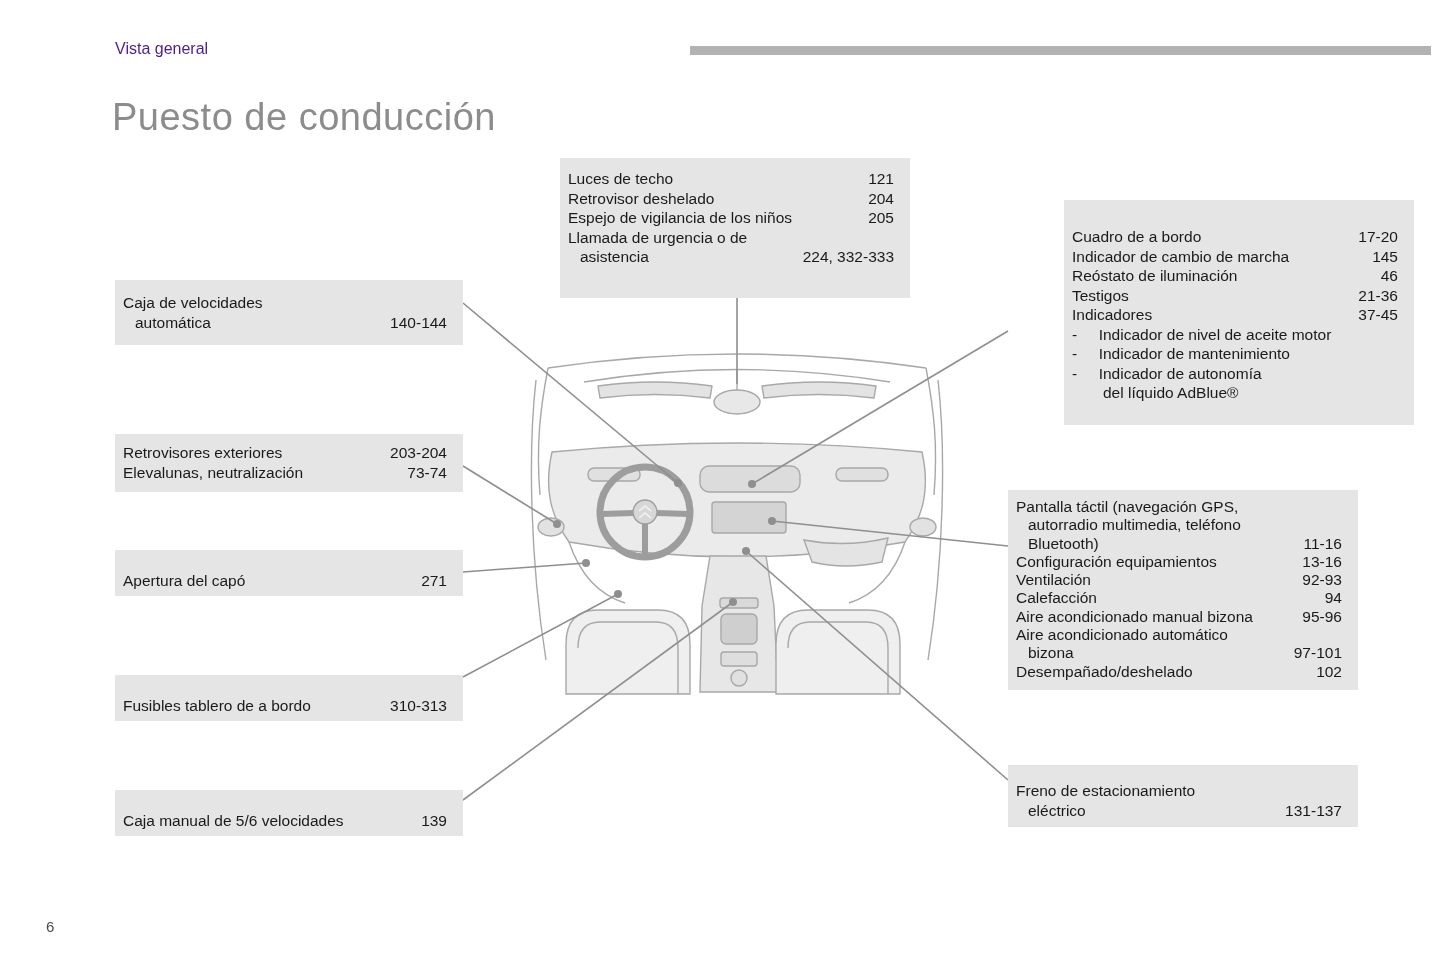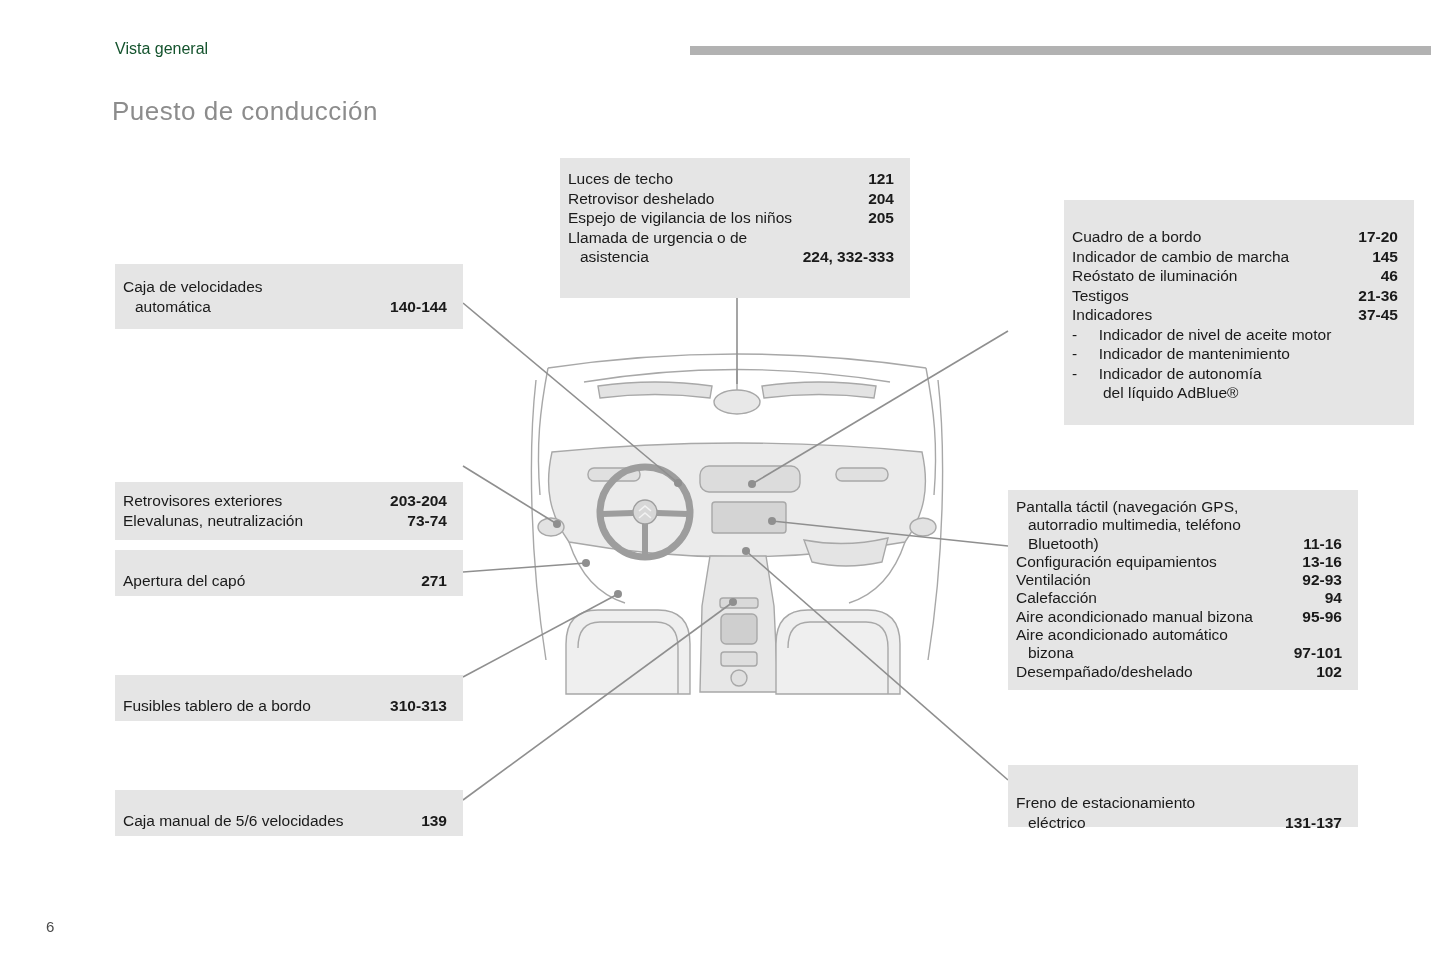--- a/index.html
+++ b/index.html
@@ -13,7 +13,7 @@
 
   .section-header {
     position:absolute; left:115px; top:40px;
-    font-size:16px; color:#14532d;
+    font-size:16px; color:#4c1d95;
   }
   .header-bar {
     position:absolute; left:690px; top:46px;

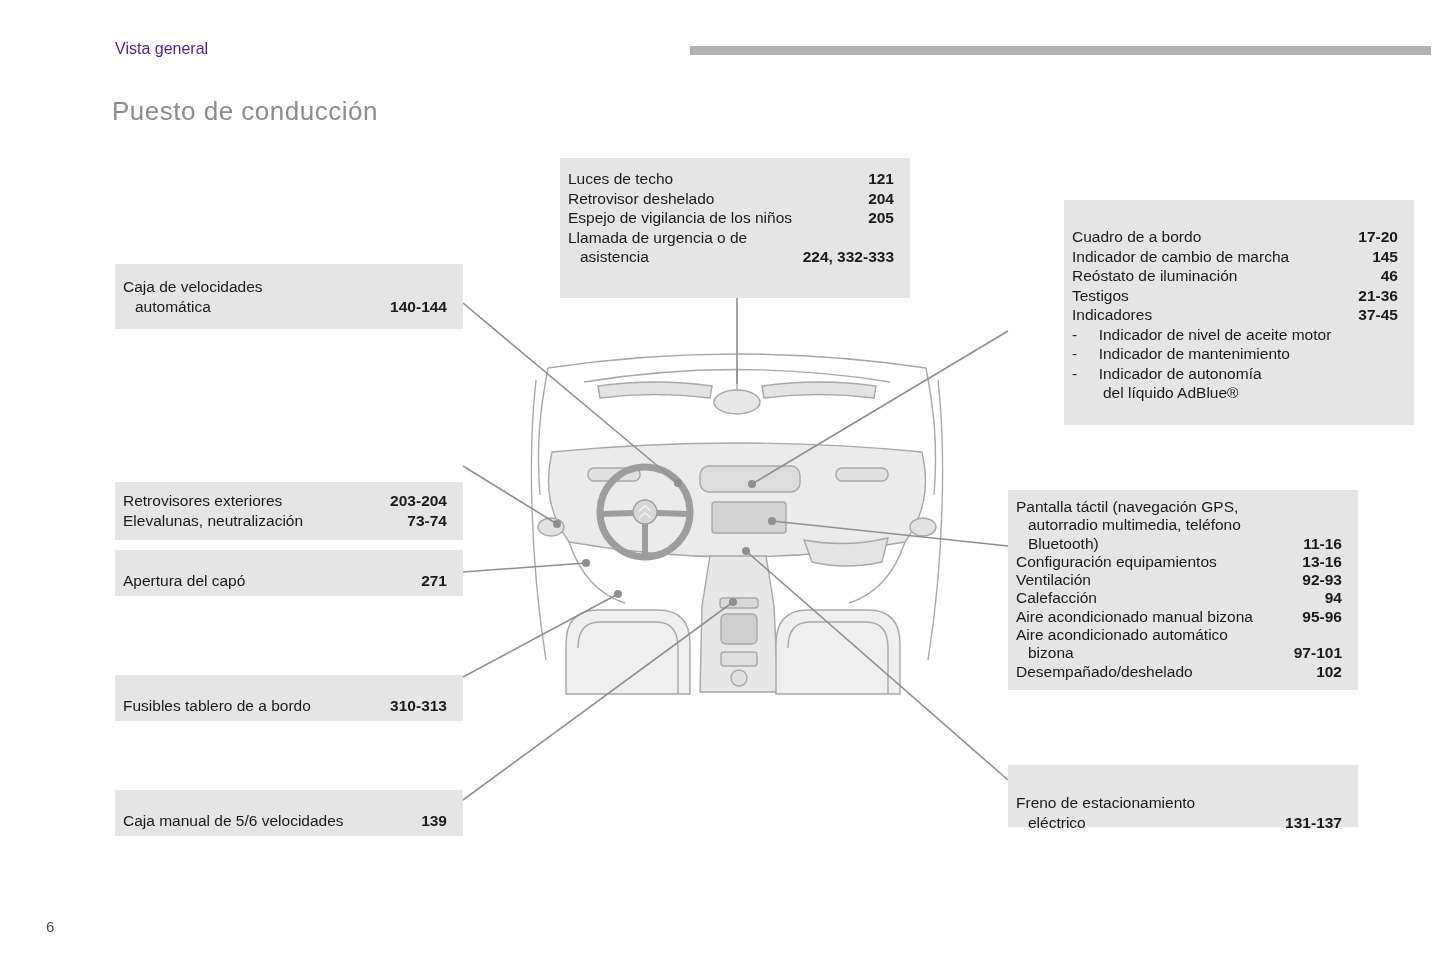--- a/index.html
+++ b/index.html
@@ -22,7 +22,7 @@
   }
   .page-title {
     position:absolute; left:112px; top:96px;
-    font-size:26px; font-weight:400; color:var(--title,#8c8c8c);
+    font-size:38px; font-weight:400; color:var(--title,#8c8c8c);
     letter-spacing:0.5px;
   }
   .page-number {

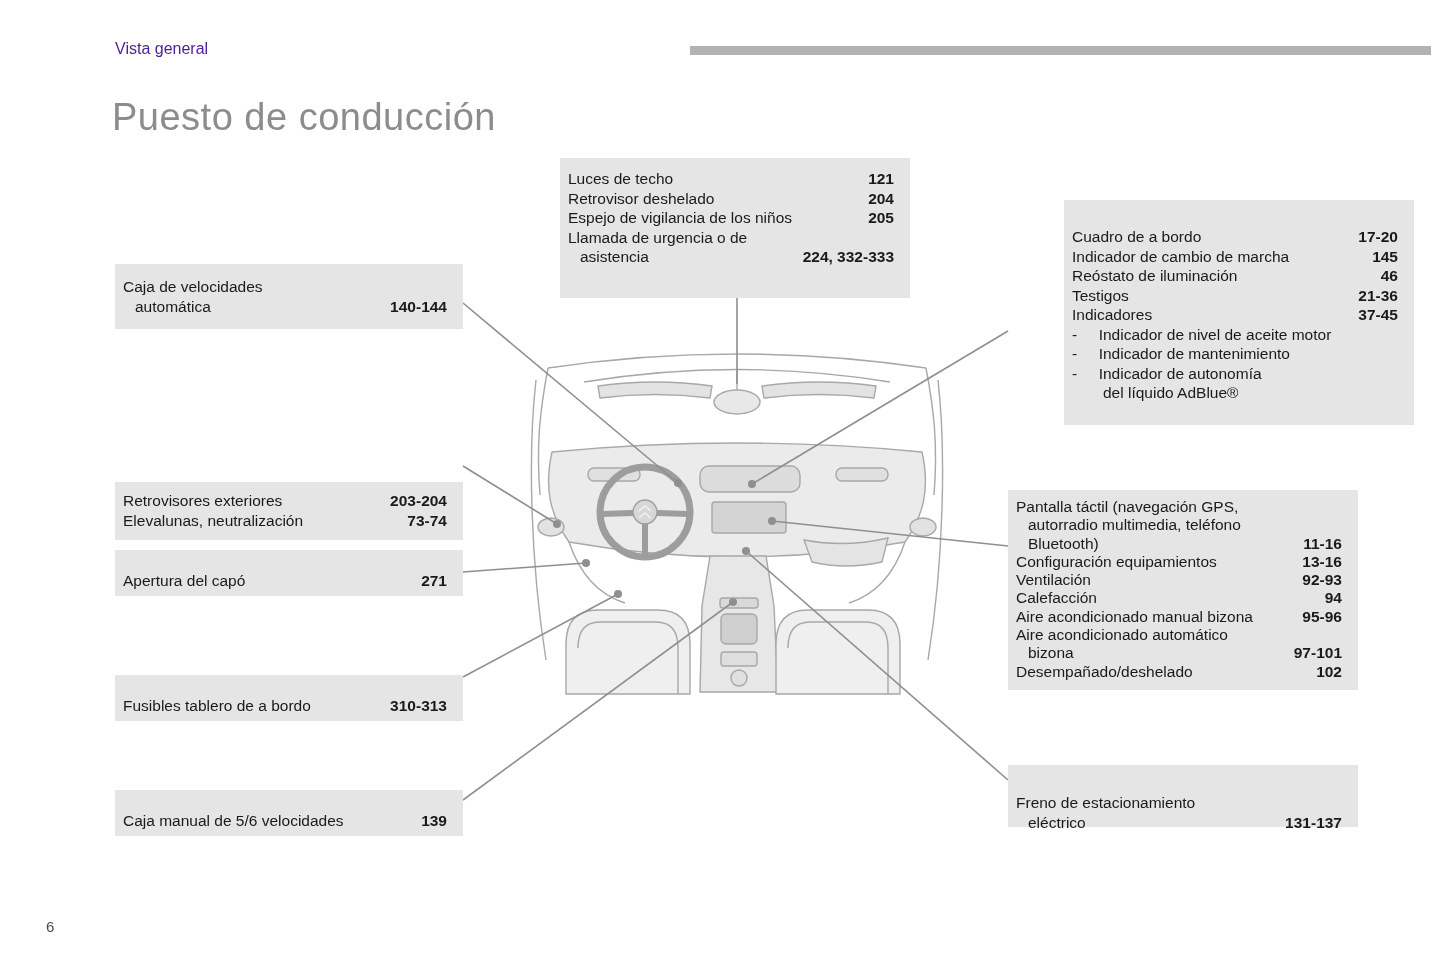--- a/index.html
+++ b/index.html
@@ -39,7 +39,7 @@
   }
   .row { display:flex; align-items:baseline; }
   .lbl { white-space:pre-wrap; }
-  .pg  { margin-left:auto; padding-left:8px; white-space:nowrap;font-weight:bold; }
+  .pg  { margin-left:auto; padding-left:8px; white-space:nowrap; }
   .ind  { padding-left:12px; }
   .ind2 { padding-left:31px; }
   .vcenter { display:flex; flex-direction:column; justify-content:center; padding-top:16px; padding-bottom:0; }

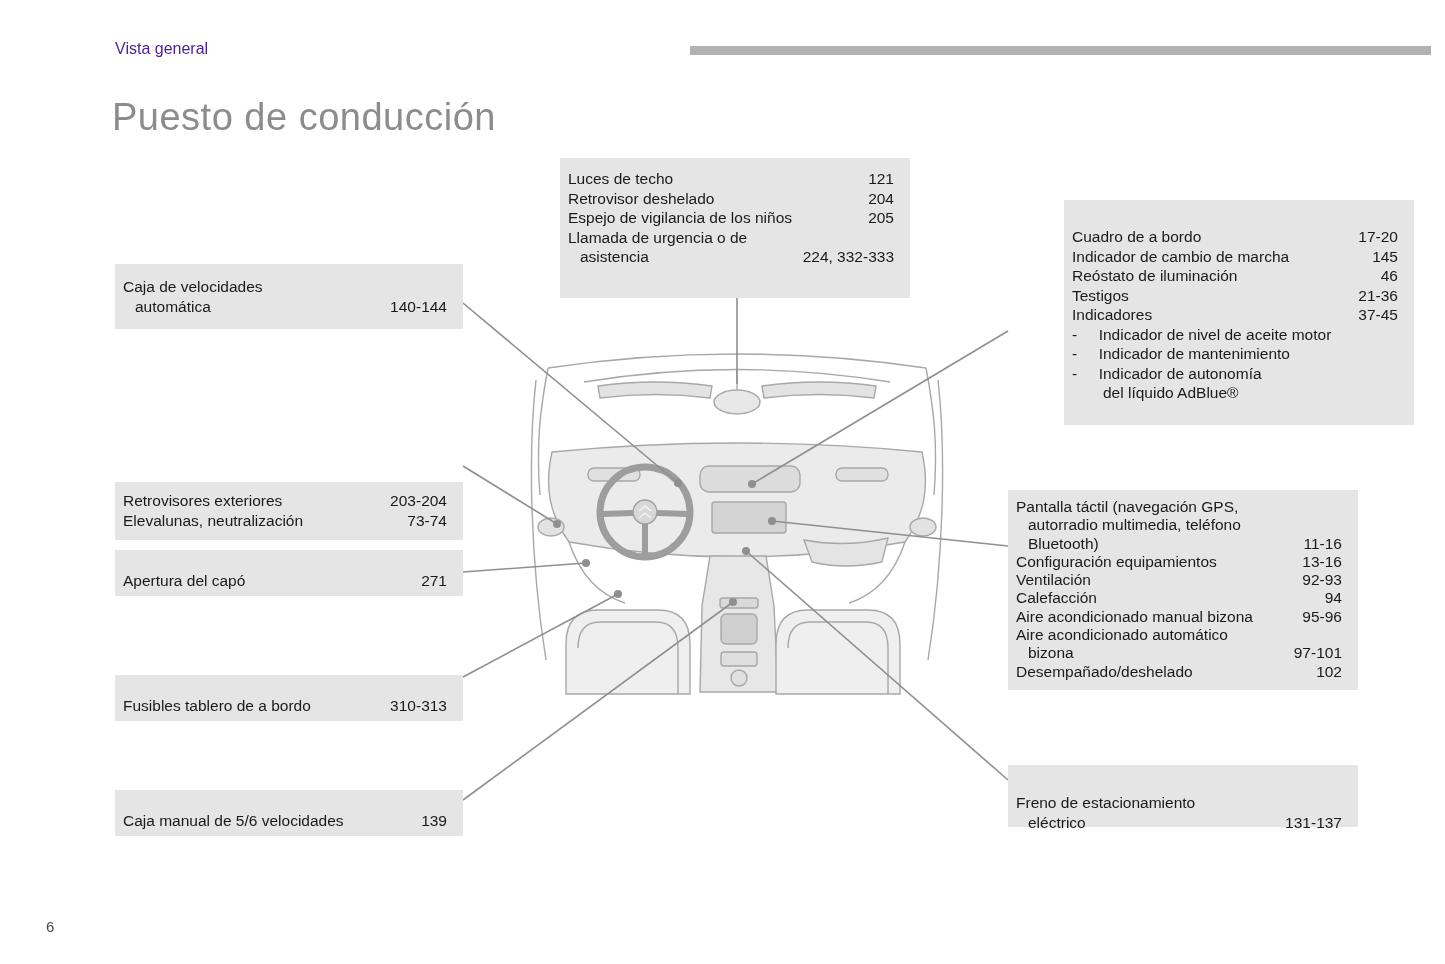--- a/index.html
+++ b/index.html
@@ -46,7 +46,7 @@
 
   .box-roof        { left:560px;  top:158px; width:350px; height:140px; }
   .box-cluster     { left:1064px; top:200px; width:350px; height:225px; padding-top:27px; }
-  .box-auto        { left:115px;  top:264px; width:348px; height:65px;  padding-top:13px; }
+  .box-auto        { left:115px;  top:280px; width:348px; height:65px;  padding-top:13px; }
   .box-mirrors     { left:115px;  top:434px; width:348px; height:58px;  padding-top:9px;margin-top:48px; }
   .box-bonnet      { left:115px;  top:550px; width:348px; height:46px; }
   .box-fuses       { left:115px;  top:663px; width:348px; height:46px;margin-top:12px; }

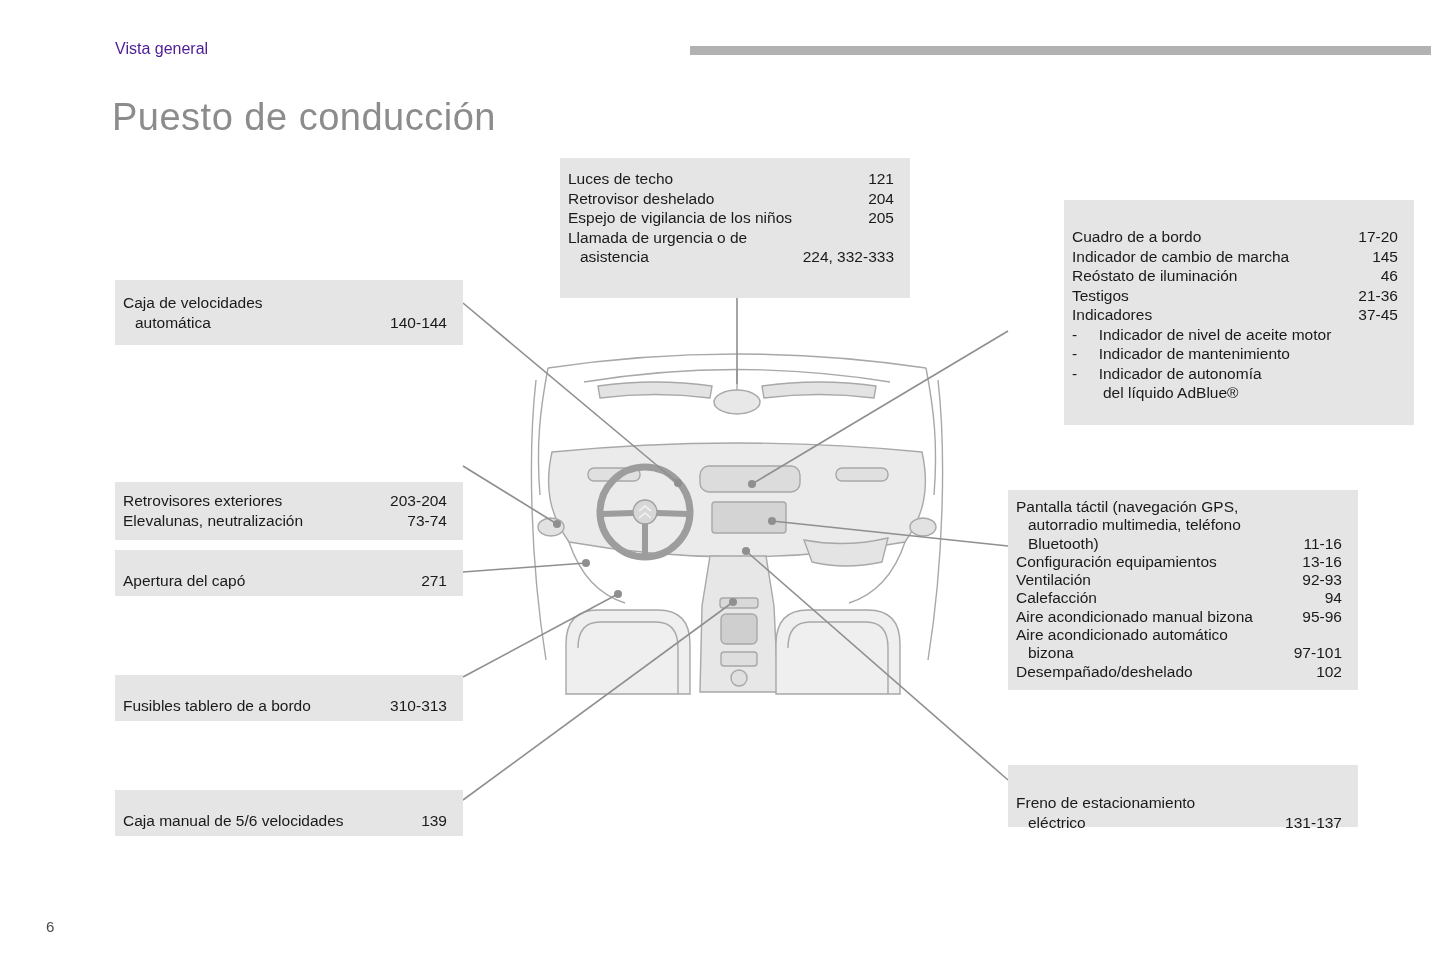--- a/index.html
+++ b/index.html
@@ -47,7 +47,7 @@
   .box-roof        { left:560px;  top:158px; width:350px; height:140px; }
   .box-cluster     { left:1064px; top:200px; width:350px; height:225px; padding-top:27px; }
   .box-auto        { left:115px;  top:280px; width:348px; height:65px;  padding-top:13px; }
-  .box-mirrors     { left:115px;  top:434px; width:348px; height:58px;  padding-top:9px;margin-top:48px; }
+  .box-mirrors     { left:115px;  top:434px; width:348px; height:58px;  padding-top:9px; }
   .box-bonnet      { left:115px;  top:550px; width:348px; height:46px; }
   .box-fuses       { left:115px;  top:663px; width:348px; height:46px;margin-top:12px; }
   .box-manual      { left:115px;  top:790px; width:348px; height:46px; }

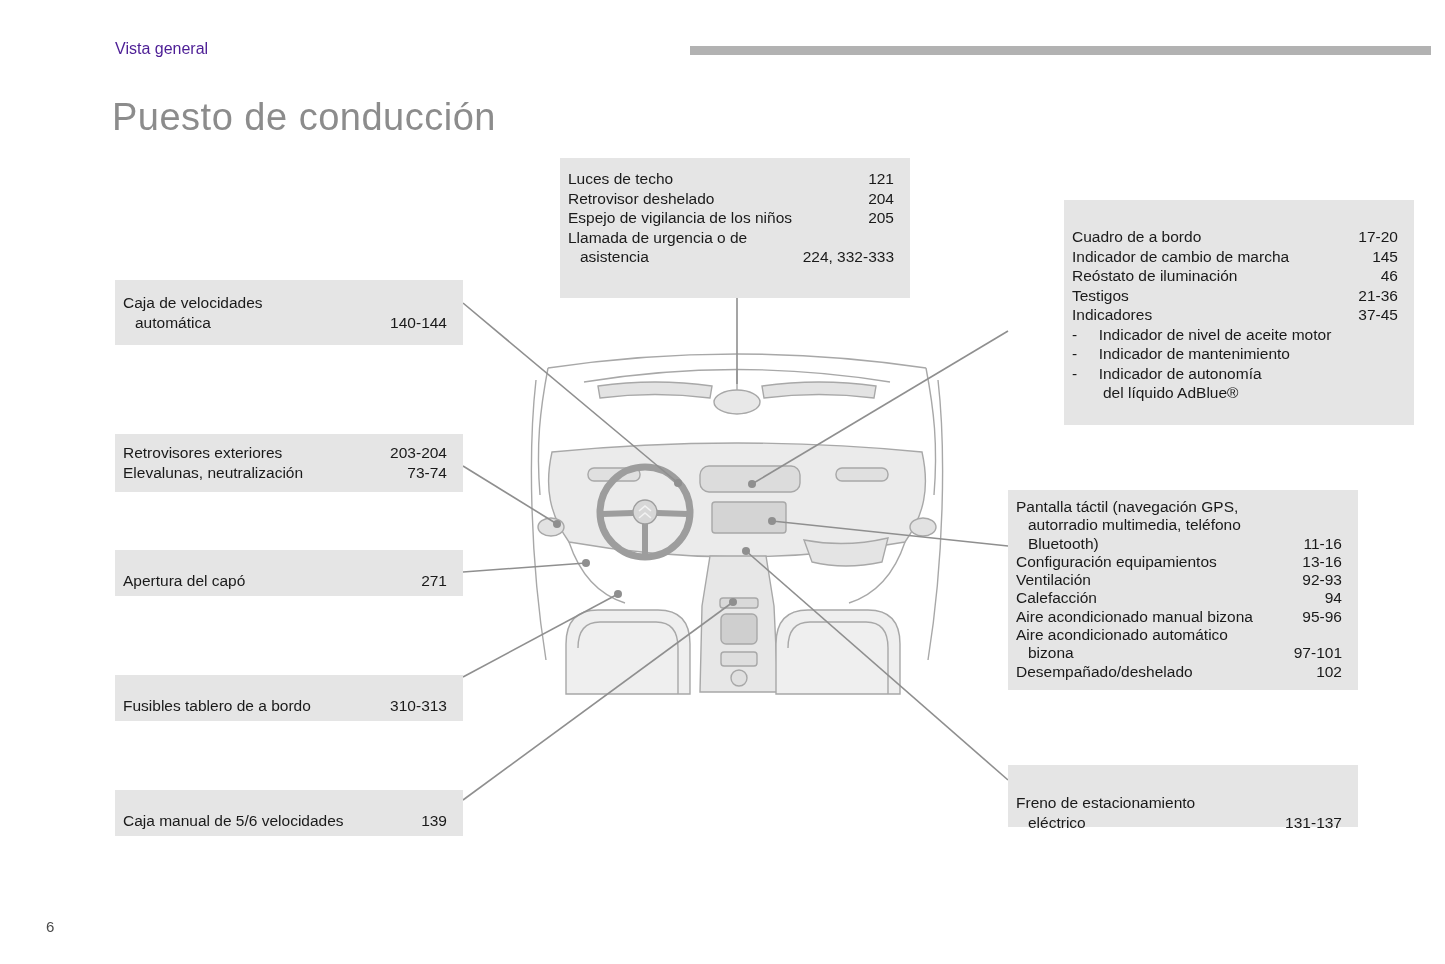--- a/index.html
+++ b/index.html
@@ -52,7 +52,7 @@
   .box-fuses       { left:115px;  top:663px; width:348px; height:46px;margin-top:12px; }
   .box-manual      { left:115px;  top:790px; width:348px; height:46px; }
   .box-touch       { left:1008px; top:490px; width:350px; height:200px; padding-top:8px; line-height:18.3px; }
-  .box-brake       { left:1008px; top:765px; width:350px; height:62px;  padding-top:28px; }
+  .box-brake       { left:1008px; top:765px; width:350px; height:62px;  padding-top:16px; }
 
   svg.overlay { position:absolute; left:0; top:0; z-index:1; pointer-events:none; }
 </style>

